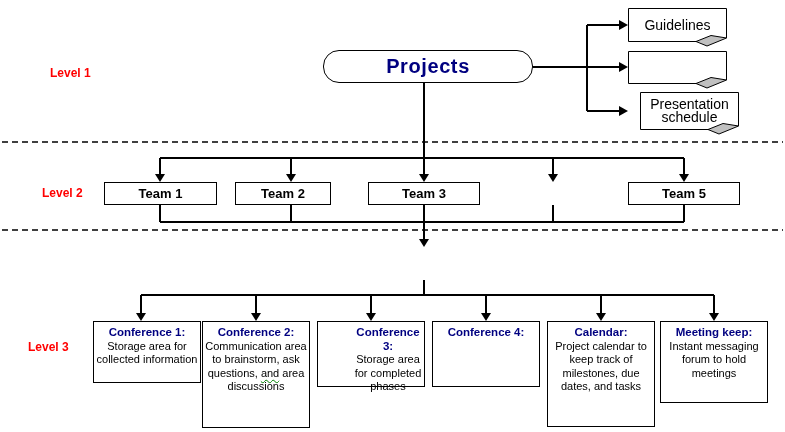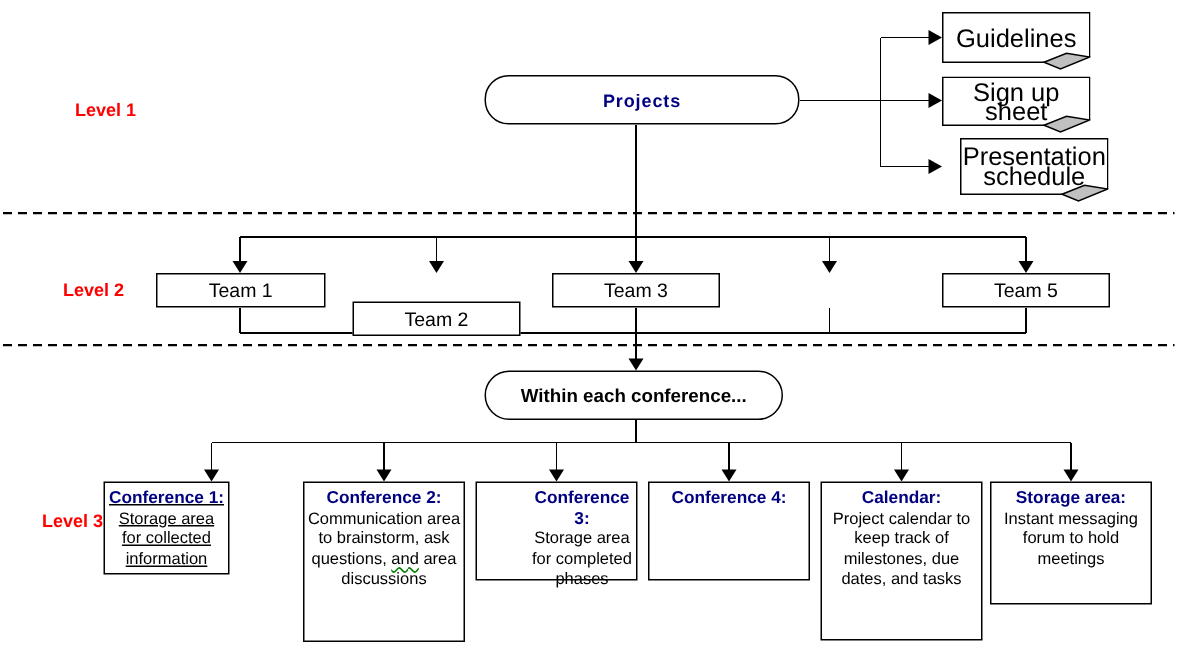--- a/index.html
+++ b/index.html
@@ -84,7 +84,7 @@
     align-items: center;
     justify-content: center;
     text-align: center;
-    font-size: 17px;
+    font-size: 14px;
     line-height: 13px;
     color: #000000;
   }

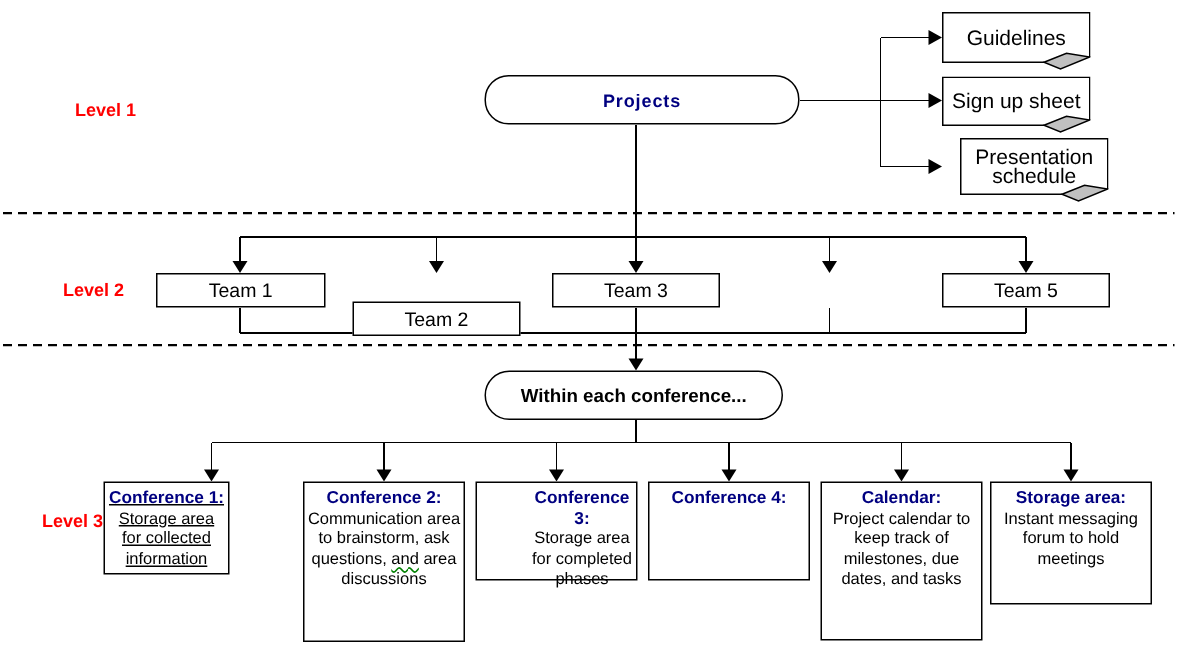--- a/index.html
+++ b/index.html
@@ -34,7 +34,7 @@
   }
   .root-box {
     font-weight: bold;
-    font-size: 12px;
+    font-size: 20px;
     letter-spacing: 0.6px;
     color: #000080;
     border-radius: 16px;

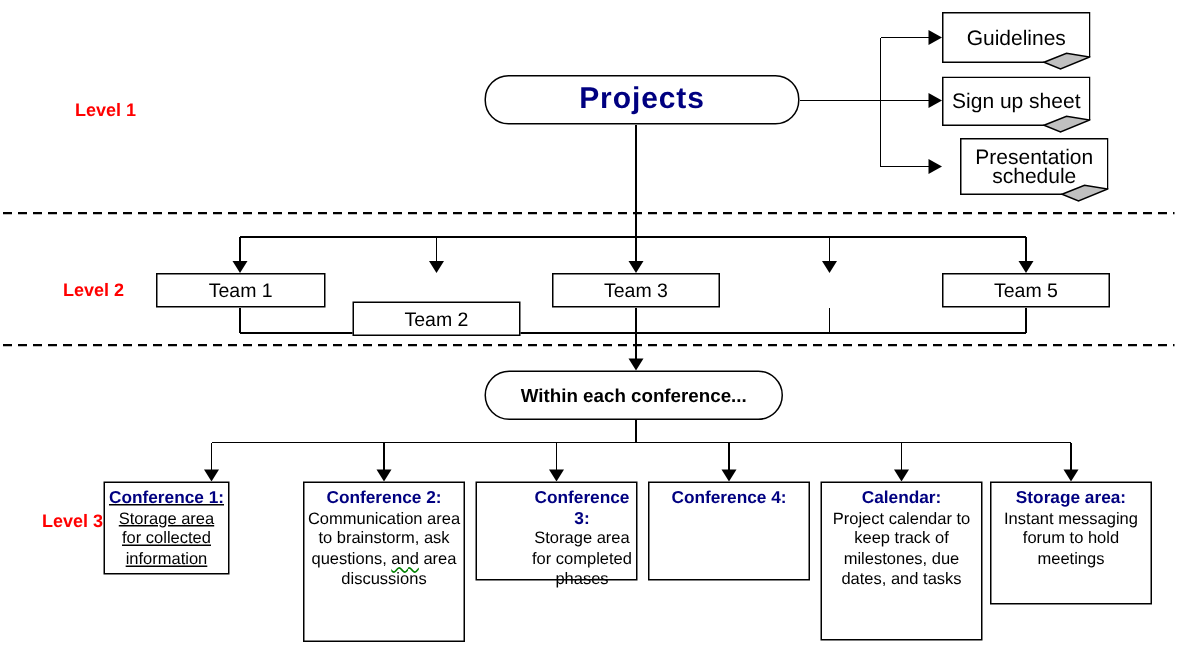--- a/index.html
+++ b/index.html
@@ -173,7 +173,6 @@
       <path d="M98.5 29 L98.5 0.5 L0.5 0.5 L0.5 32.5 L68 32.5" fill="#ffffff" stroke="#000000" stroke-width="1"></path>
       <polygon points="68,32.5 83,26.5 98.5,29 79,37" fill="#c0c0c0" stroke="#000000" stroke-width="1"></polygon>
     </svg>
-    <div class="doc-label" style="width:99px; height:33px;">Sign up sheet</div>
   </div>
 
   <div class="doc" style="left:640px; top:92px;">

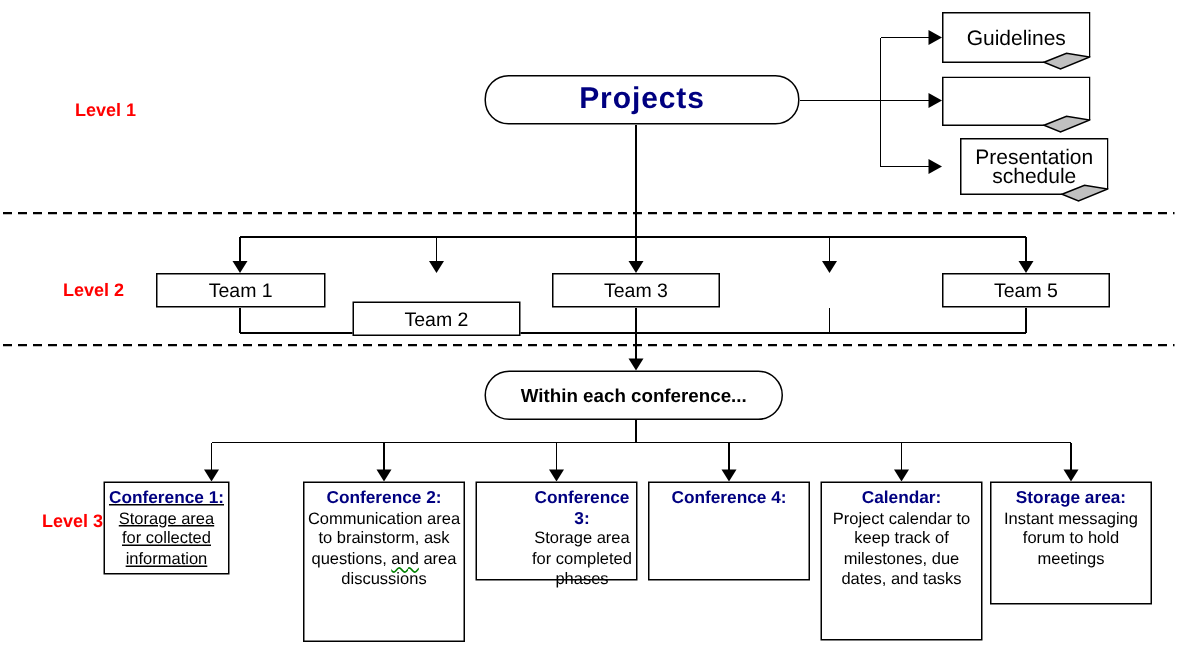--- a/index.html
+++ b/index.html
@@ -40,7 +40,7 @@
     border-radius: 16px;
   }
   .team-box {
-    font-weight: normal;
+    font-weight: bold;
     font-size: 13px;
     color: #000000;
   }

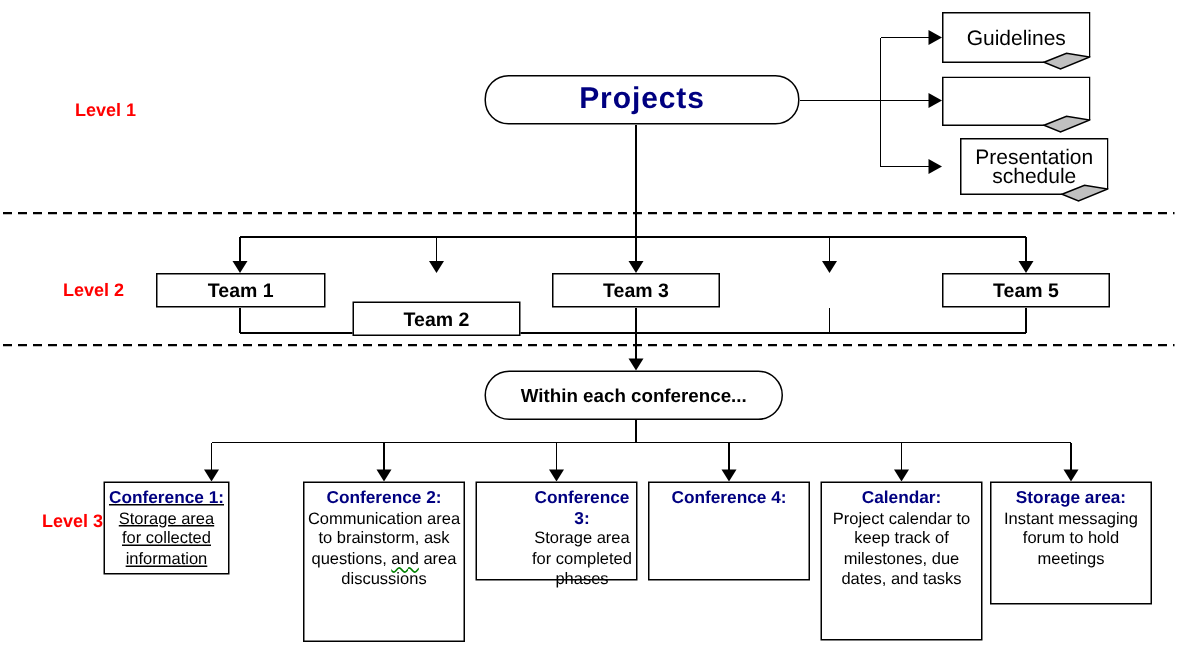--- a/index.html
+++ b/index.html
@@ -186,7 +186,7 @@
   <div class="node team-box" style="left:104px; top:182px; width:113px; height:23px;">
     <span>Team 1</span>
   </div>
-  <div class="node team-box" style="left:235px; top:182px; width:112px; height:23px;margin-top:19px;">
+  <div class="node team-box" style="left:235px; top:182px; width:96px; height:23px;">
     <span>Team 2</span>
   </div>
   <div class="node team-box" style="left:368px; top:182px; width:112px; height:23px;">

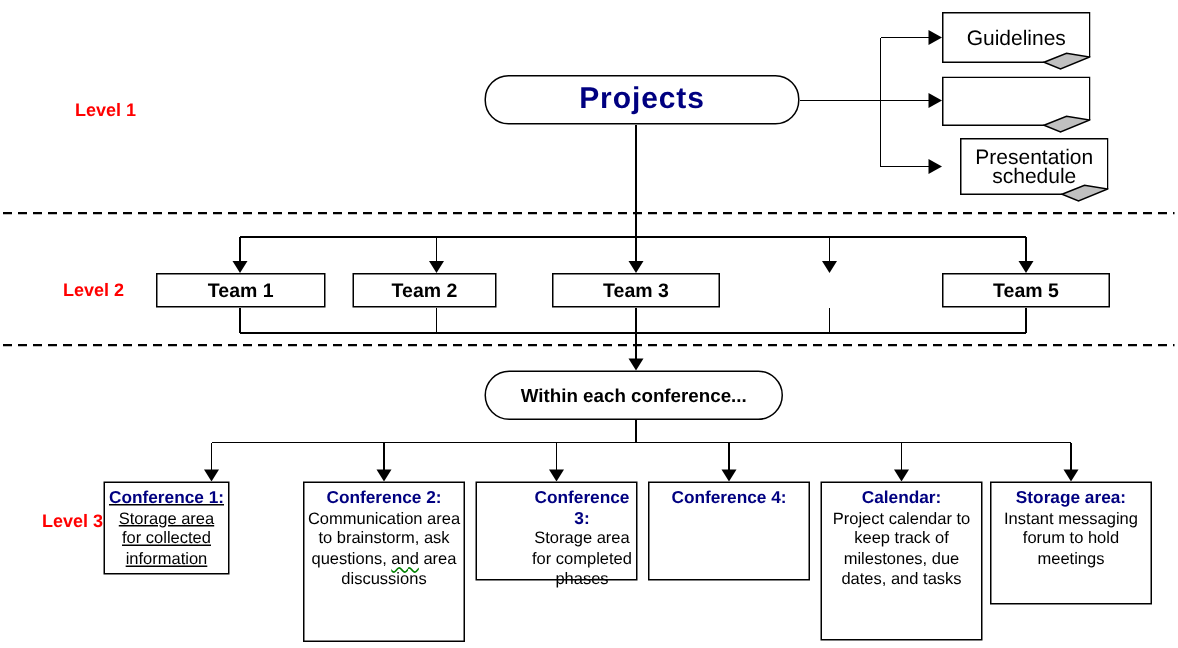--- a/index.html
+++ b/index.html
@@ -196,9 +196,6 @@
     <span>Team 5</span>
   </div>
 
-  <div class="node stadium" style="left:323px; top:247px; width:199px; height:33px;">
-    <span>Within each conference...</span>
-  </div>
 
   <div class="conf" style="left:69px; top:321px; width:84px; height:62px;text-decoration:underline;">
     <div class="conf-title">Conference 1:</div>

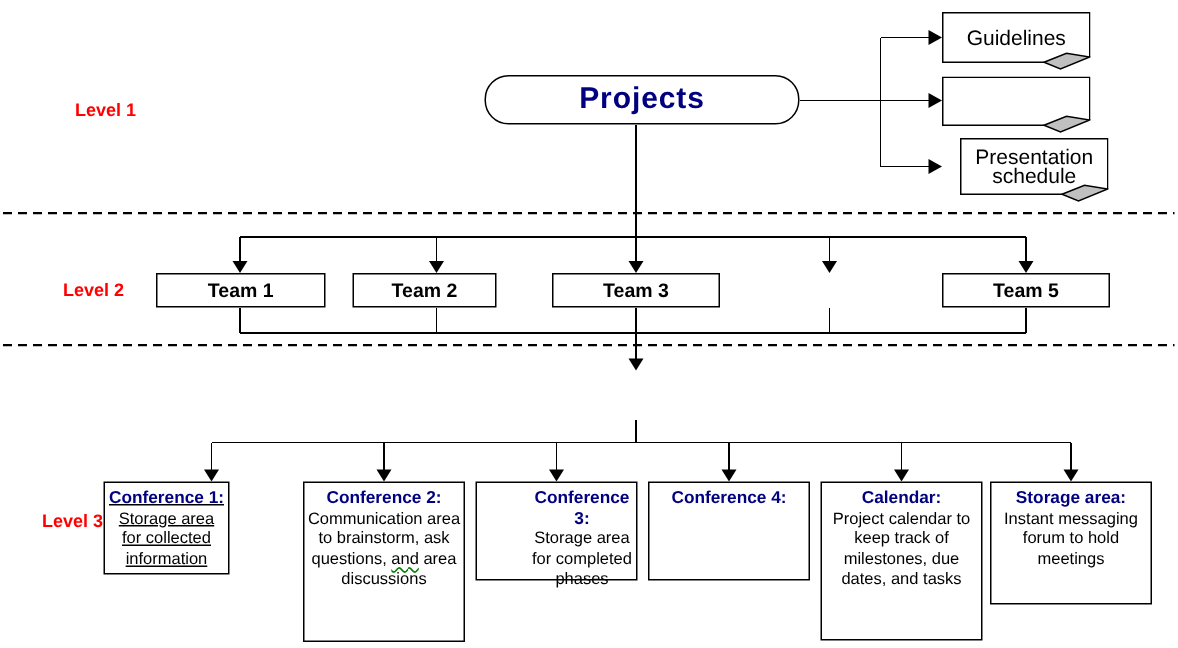--- a/index.html
+++ b/index.html
@@ -197,7 +197,7 @@
   </div>
 
 
-  <div class="conf" style="left:69px; top:321px; width:84px; height:62px;text-decoration:underline;">
+  <div class="conf" style="left:93px; top:321px; width:108px; height:62px;">
     <div class="conf-title">Conference 1:</div>
     <div>Storage area for collected information</div>
   </div>

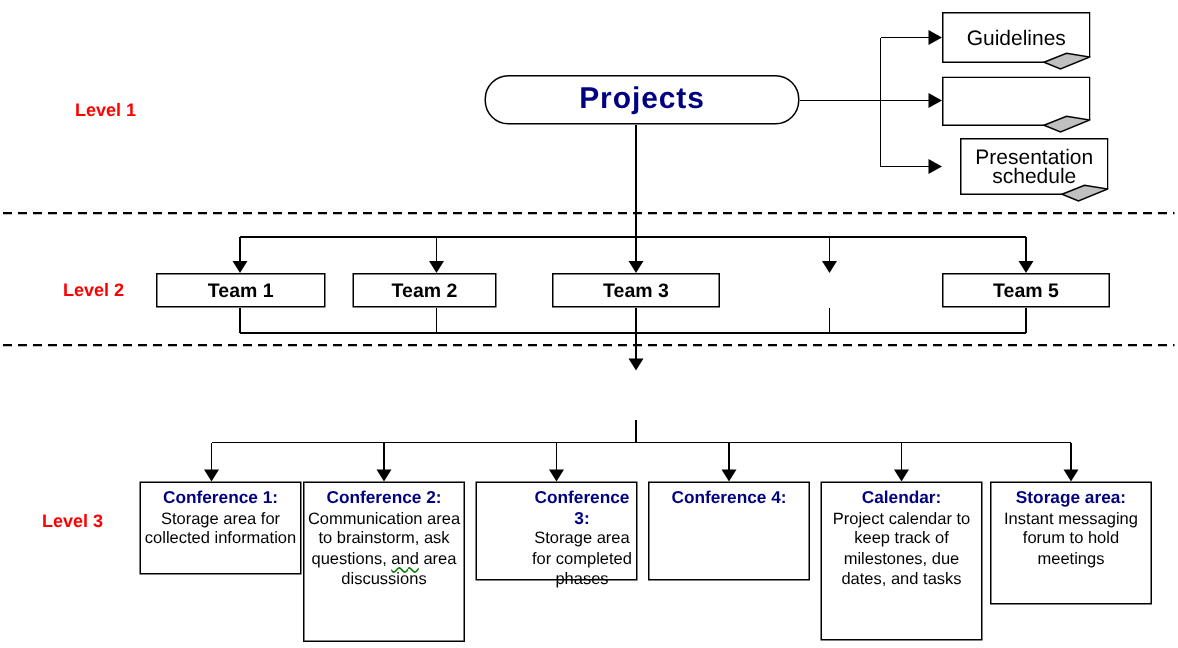--- a/index.html
+++ b/index.html
@@ -222,7 +222,7 @@
   </div>
 
   <div class="conf" style="left:660px; top:321px; width:108px; height:82px;">
-    <div class="conf-title">Storage area:</div>
+    <div class="conf-title">Meeting keep:</div>
     <div>Instant messaging forum to hold meetings</div>
   </div>
 

